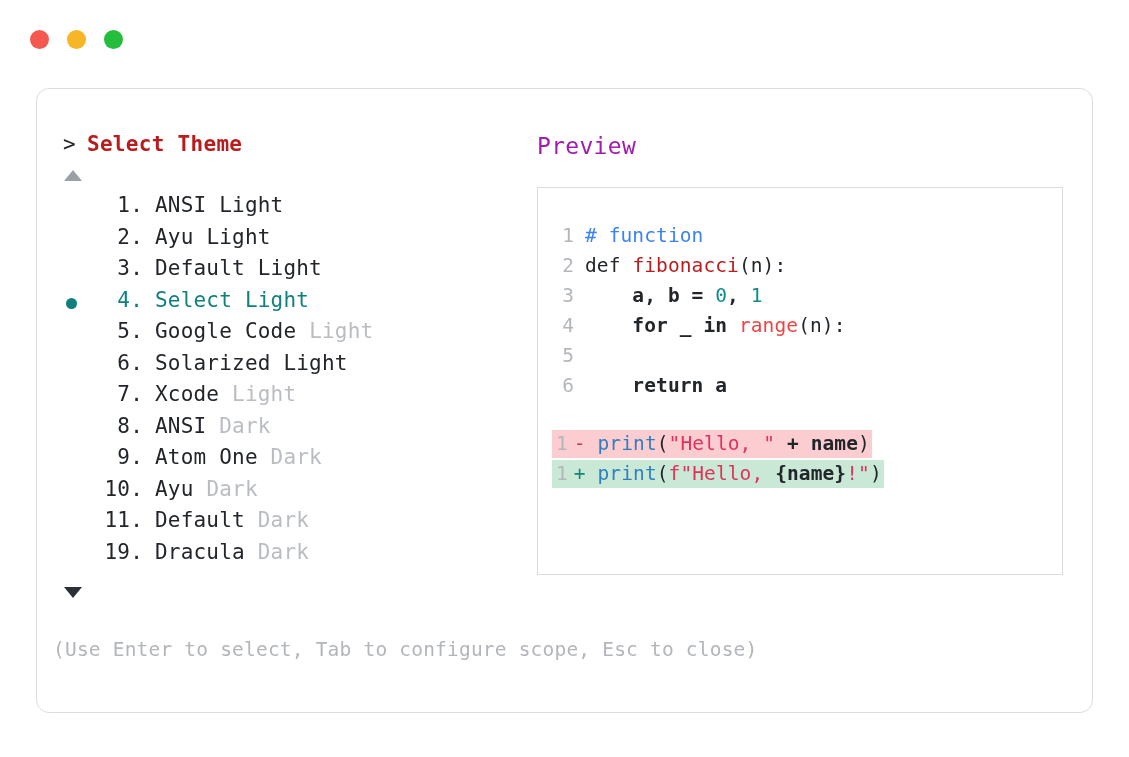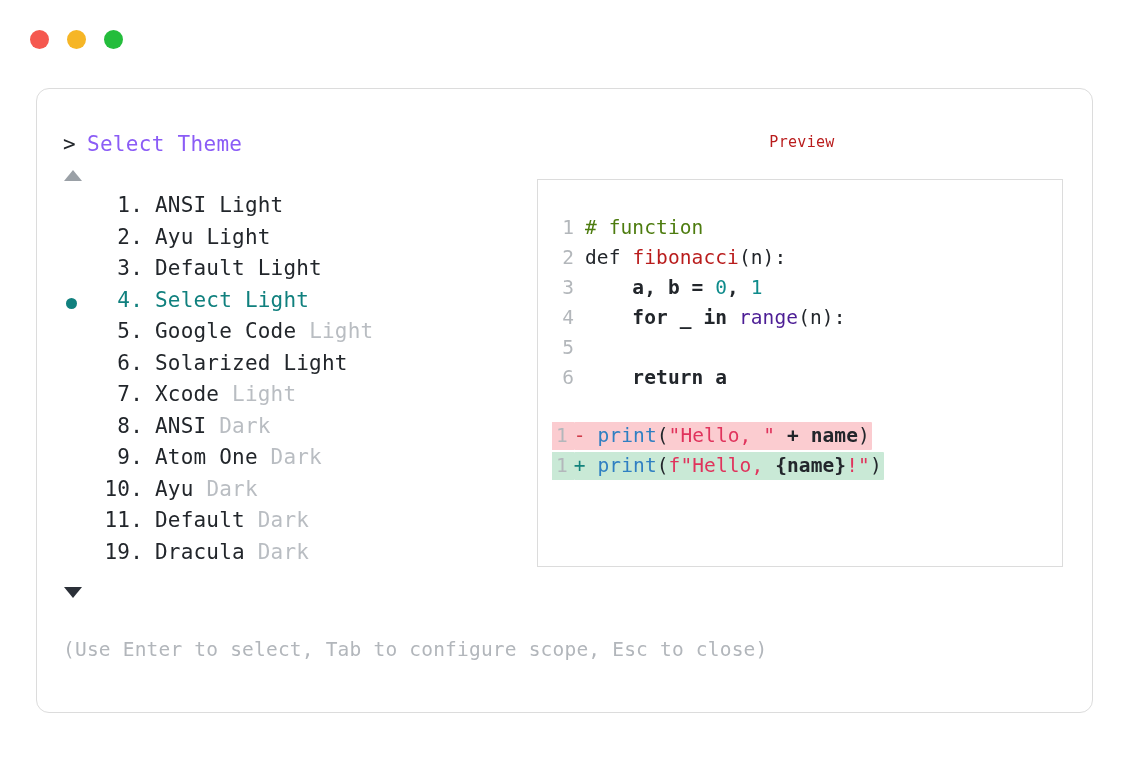--- a/index.html
+++ b/index.html
@@ -79,7 +79,7 @@
     line-height: 1.1;
   }
   .prompt-caret { color: #22262b; }
-  .prompt-title { color: #8b5cf6; }
+  .prompt-title { color: #b91c1c; font-weight: bold; }
 
   .scroll-arrow {
     width: 0;

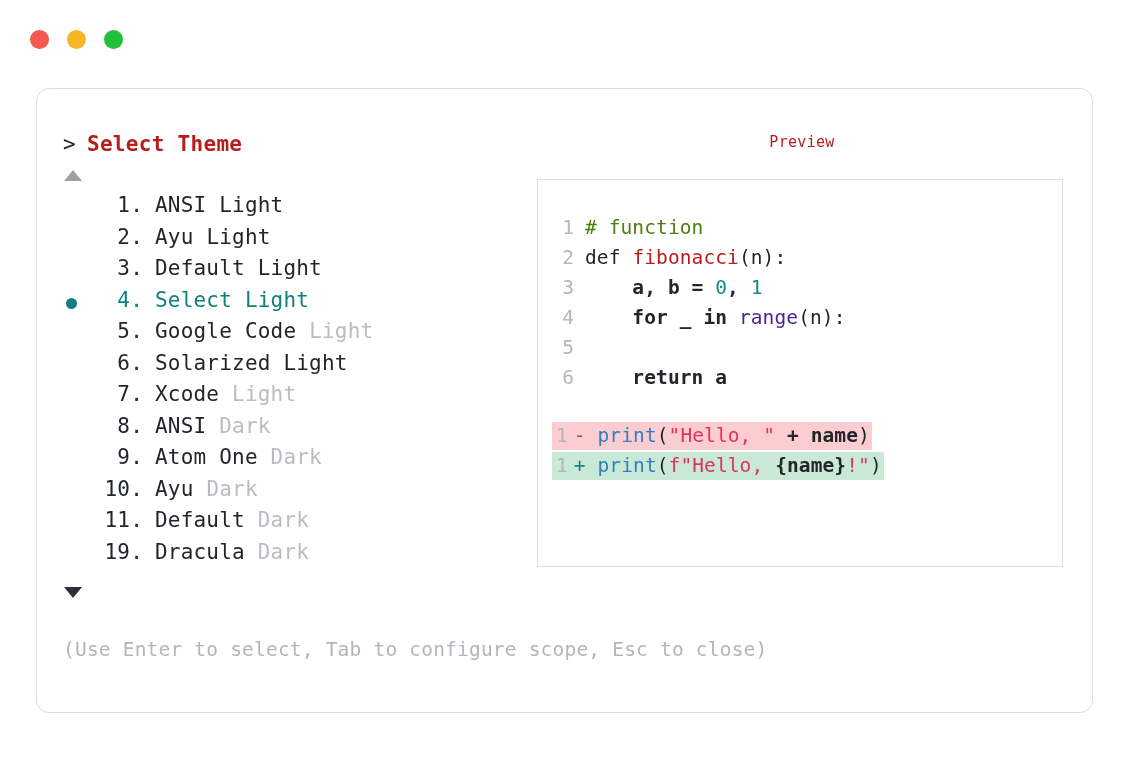--- a/index.html
+++ b/index.html
@@ -162,10 +162,9 @@
     width: 530px;
   }
   .preview-label {
-    font-size: 15px;
-    color: #b91c1c;
+    font-size: 23px;
+    color: #a21caf;
     letter-spacing: 0.3px;
-    text-align: center;
   }
 
   .code-box {

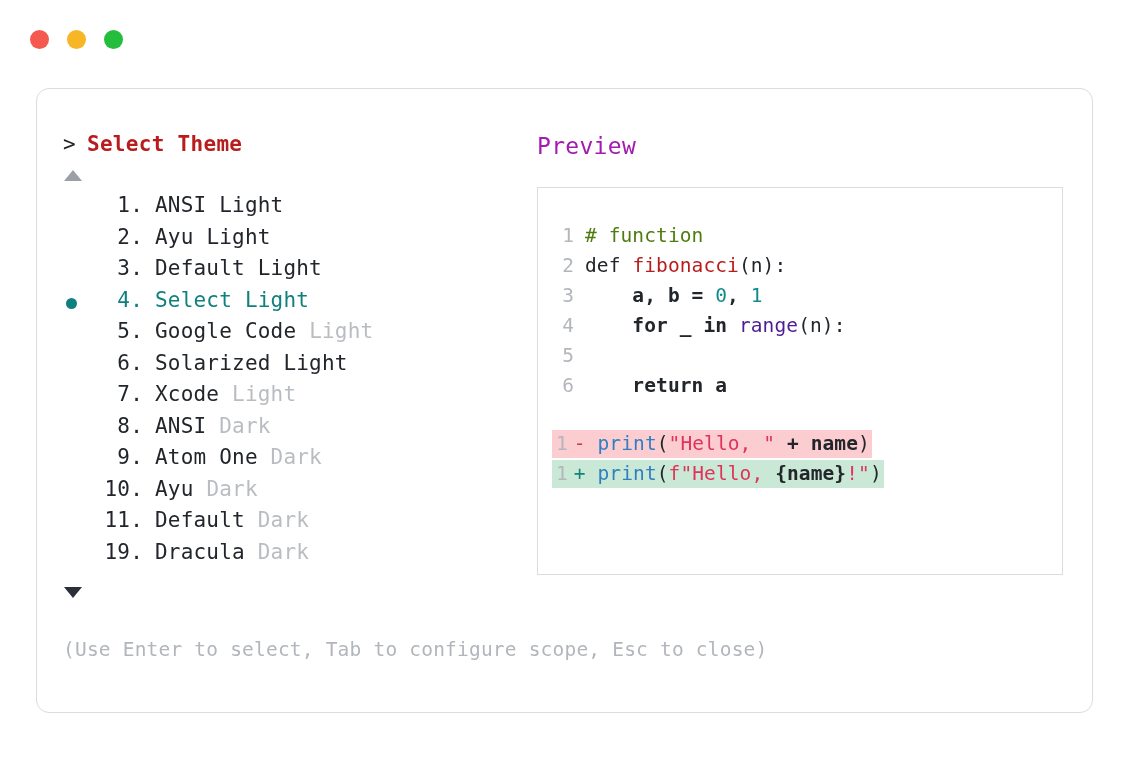--- a/index.html
+++ b/index.html
@@ -198,7 +198,7 @@
   .code-spacer { height: 26px; }
 
   
-  .tok-comment { color: #4d7c0f; }
+  .tok-comment { color: #3b82f6; }
   .tok-keyword { color: #22262b; }
   .tok-fn-def  { color: #b91c1c; }
   .tok-num     { color: #0e8b8b; }

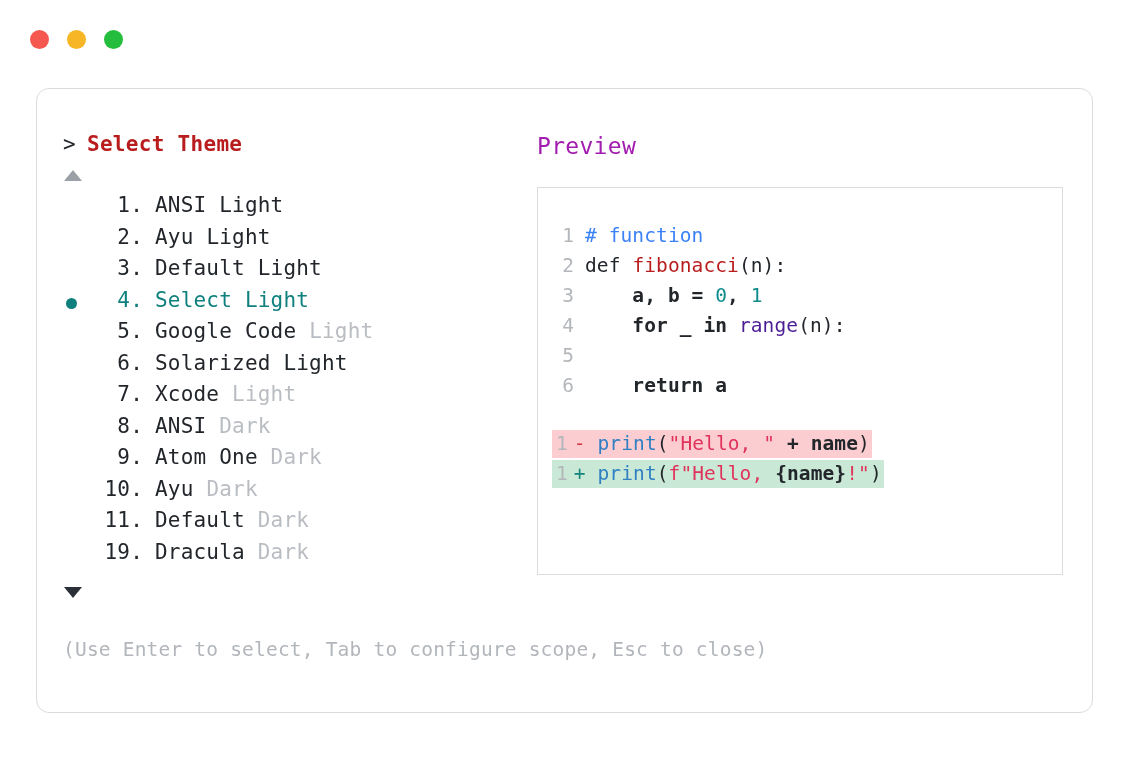--- a/index.html
+++ b/index.html
@@ -202,7 +202,7 @@
   .tok-keyword { color: #22262b; }
   .tok-fn-def  { color: #b91c1c; }
   .tok-num     { color: #0e8b8b; }
-  .tok-builtin { color: #4c1d95; }
+  .tok-builtin { color: #ef4444; }
   .tok-plain   { color: #22262b; font-weight: bold; }
   .tok-call    { color: #2f7fc2; }
   .tok-string  { color: #e0335c; }

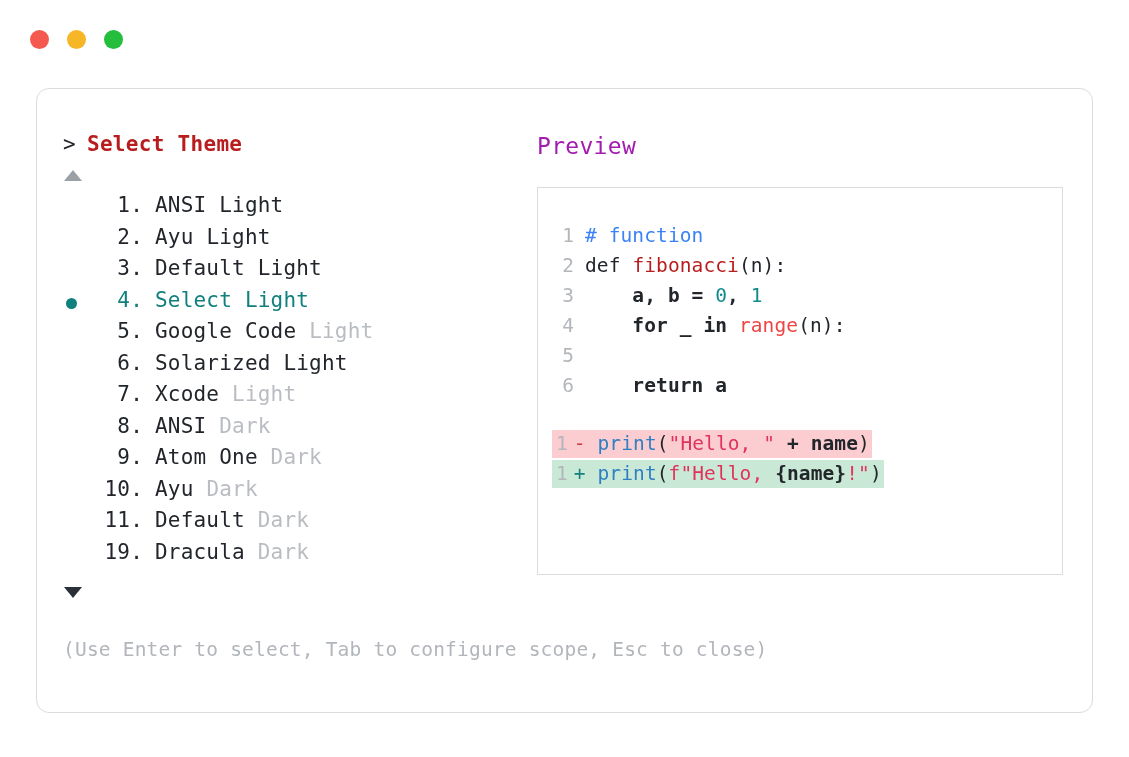--- a/index.html
+++ b/index.html
@@ -146,7 +146,7 @@
   
   .footer-hint {
     position: absolute;
-    left: 26px;
+    left: 16px;
     top: 549px;
     font-size: 19.5px;
     color: #b2b6bb;

